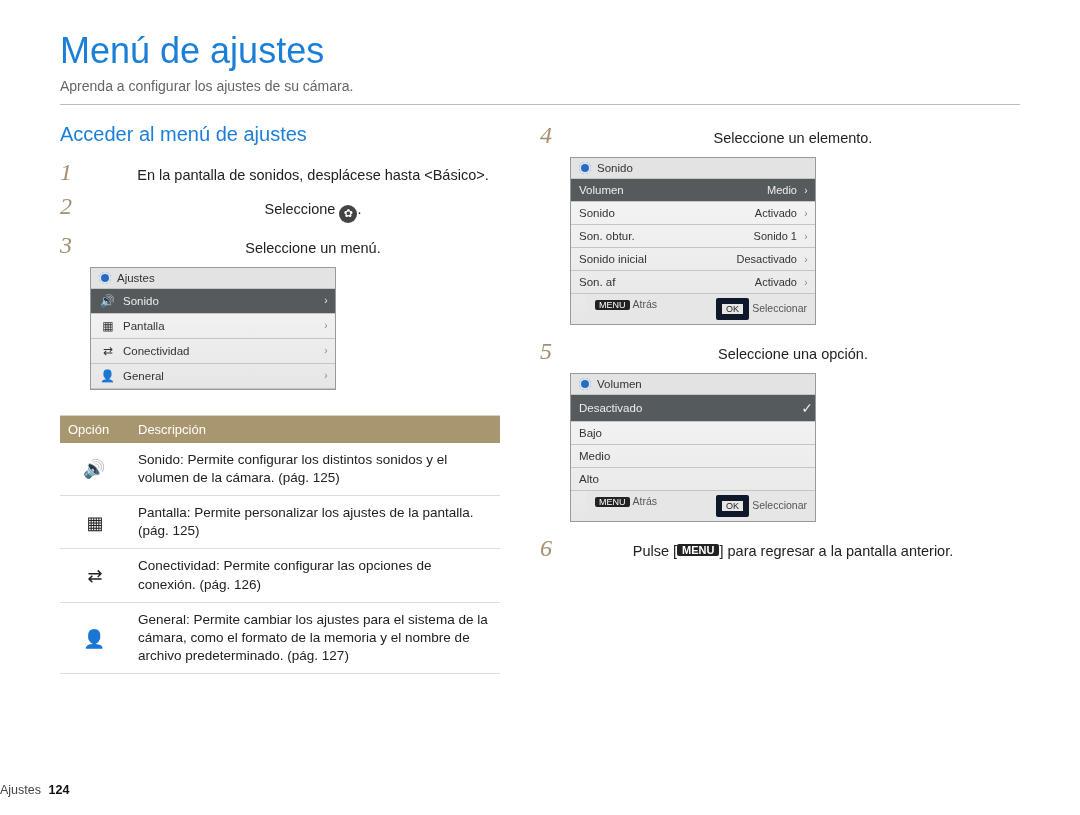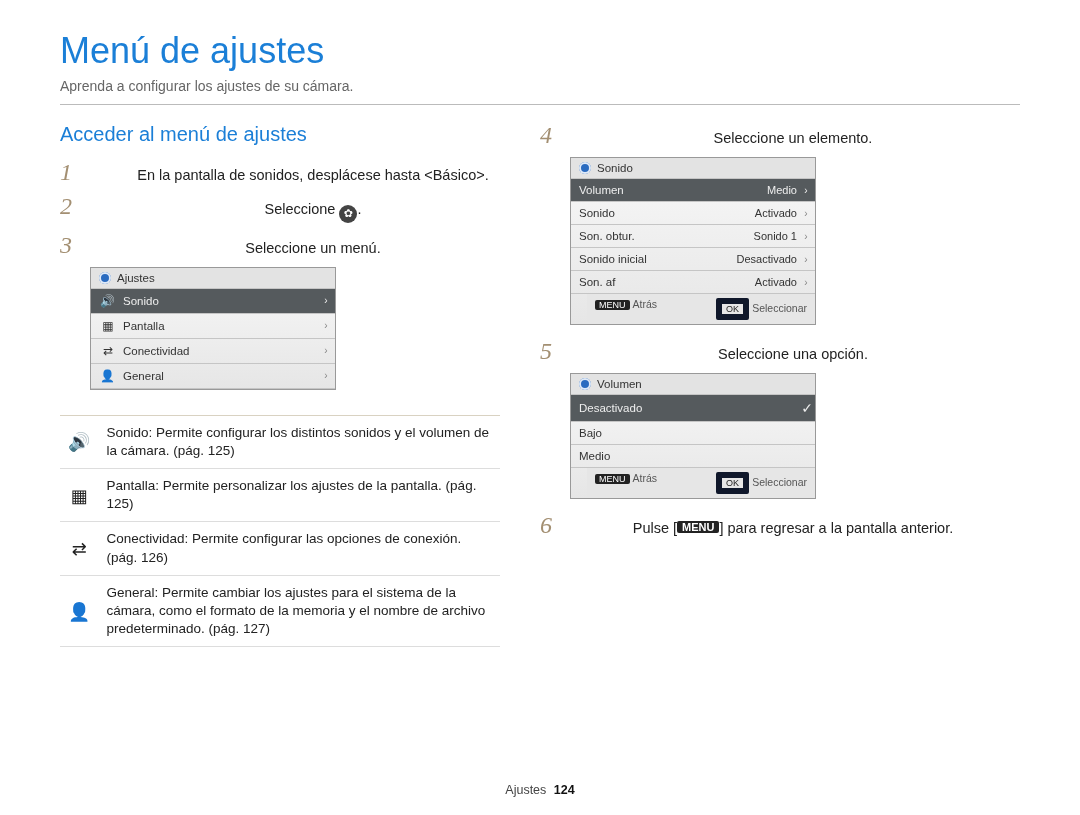--- a/index.html
+++ b/index.html
@@ -189,6 +189,10 @@
 
     <table class="desc-table">
       <tbody>
+          <tr>
+        <th class="opt">Opción</th>
+        <th>Descripción</th>
+      </tr>
       <tr>
         <td class="icon-cell"><span class="icon-glyph">🔊</span></td>
         <td><span class="strong">Sonido</span><span>: Permite configurar los distintos sonidos y el volumen de la cámara. (pág. 125)</span></td>

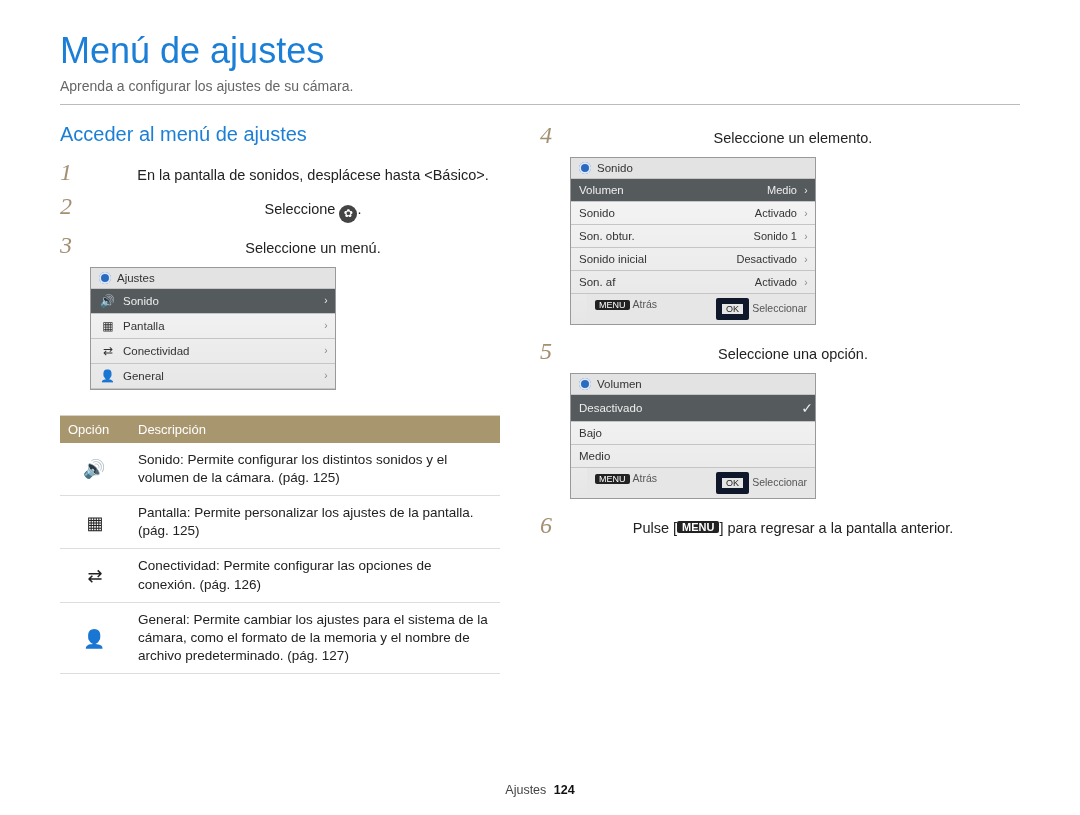--- a/index.html
+++ b/index.html
@@ -279,6 +279,9 @@
       <div class="screen-row">
         <span class="screen-label" style="padding-left:0">Medio</span>
       </div>
+      <div class="screen-row">
+        <span class="screen-label" style="padding-left:0">Alto</span>
+      </div>
       <div class="screen-bottom">
         <span><span class="kbd">MENU</span><span>Atrás</span></span>
         <span><span class="kbd kbd-outline">OK</span><span>Seleccionar</span></span>

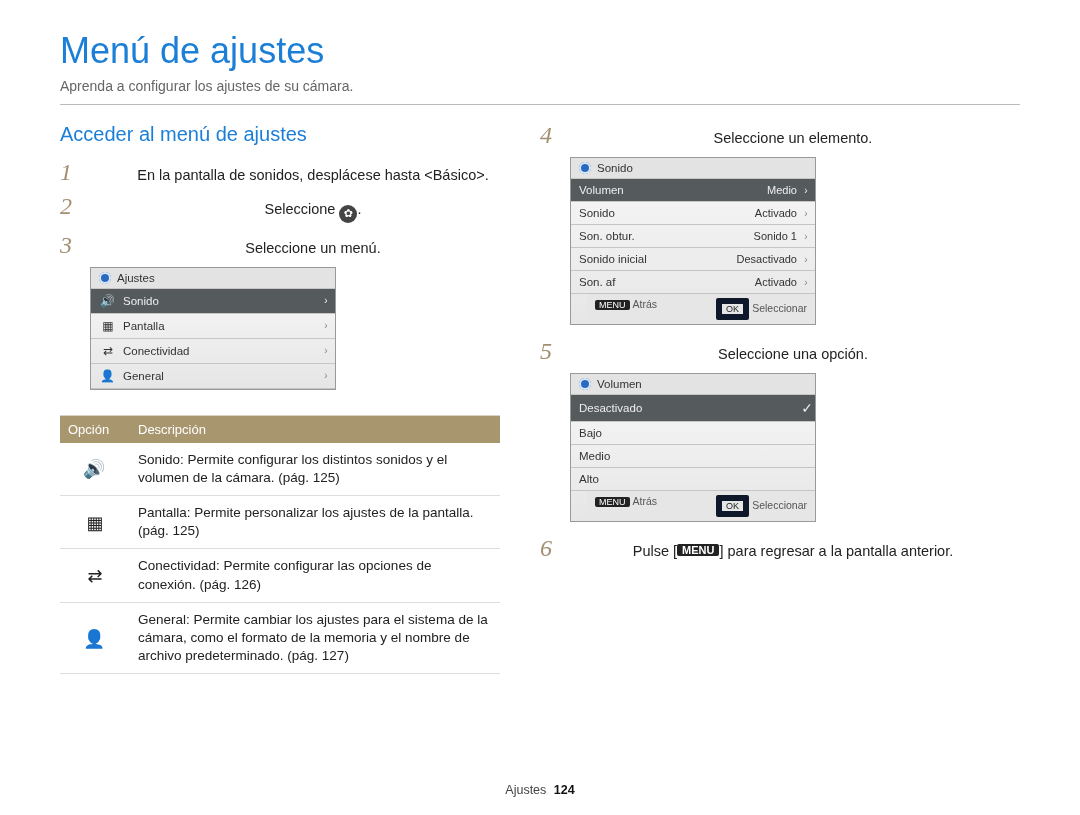--- a/index.html
+++ b/index.html
@@ -124,7 +124,7 @@
 
   .footer {
     position: absolute; bottom: 18px; left: 0; width: 1080px;
-    text-align: center; font-size: 12.5px; color: #555;
+    font-size: 12.5px; color: #555;
   }
   .footer .sect { color:#444; }
   .footer .pg { font-weight: bold; color:#111; margin-left:4px; }

